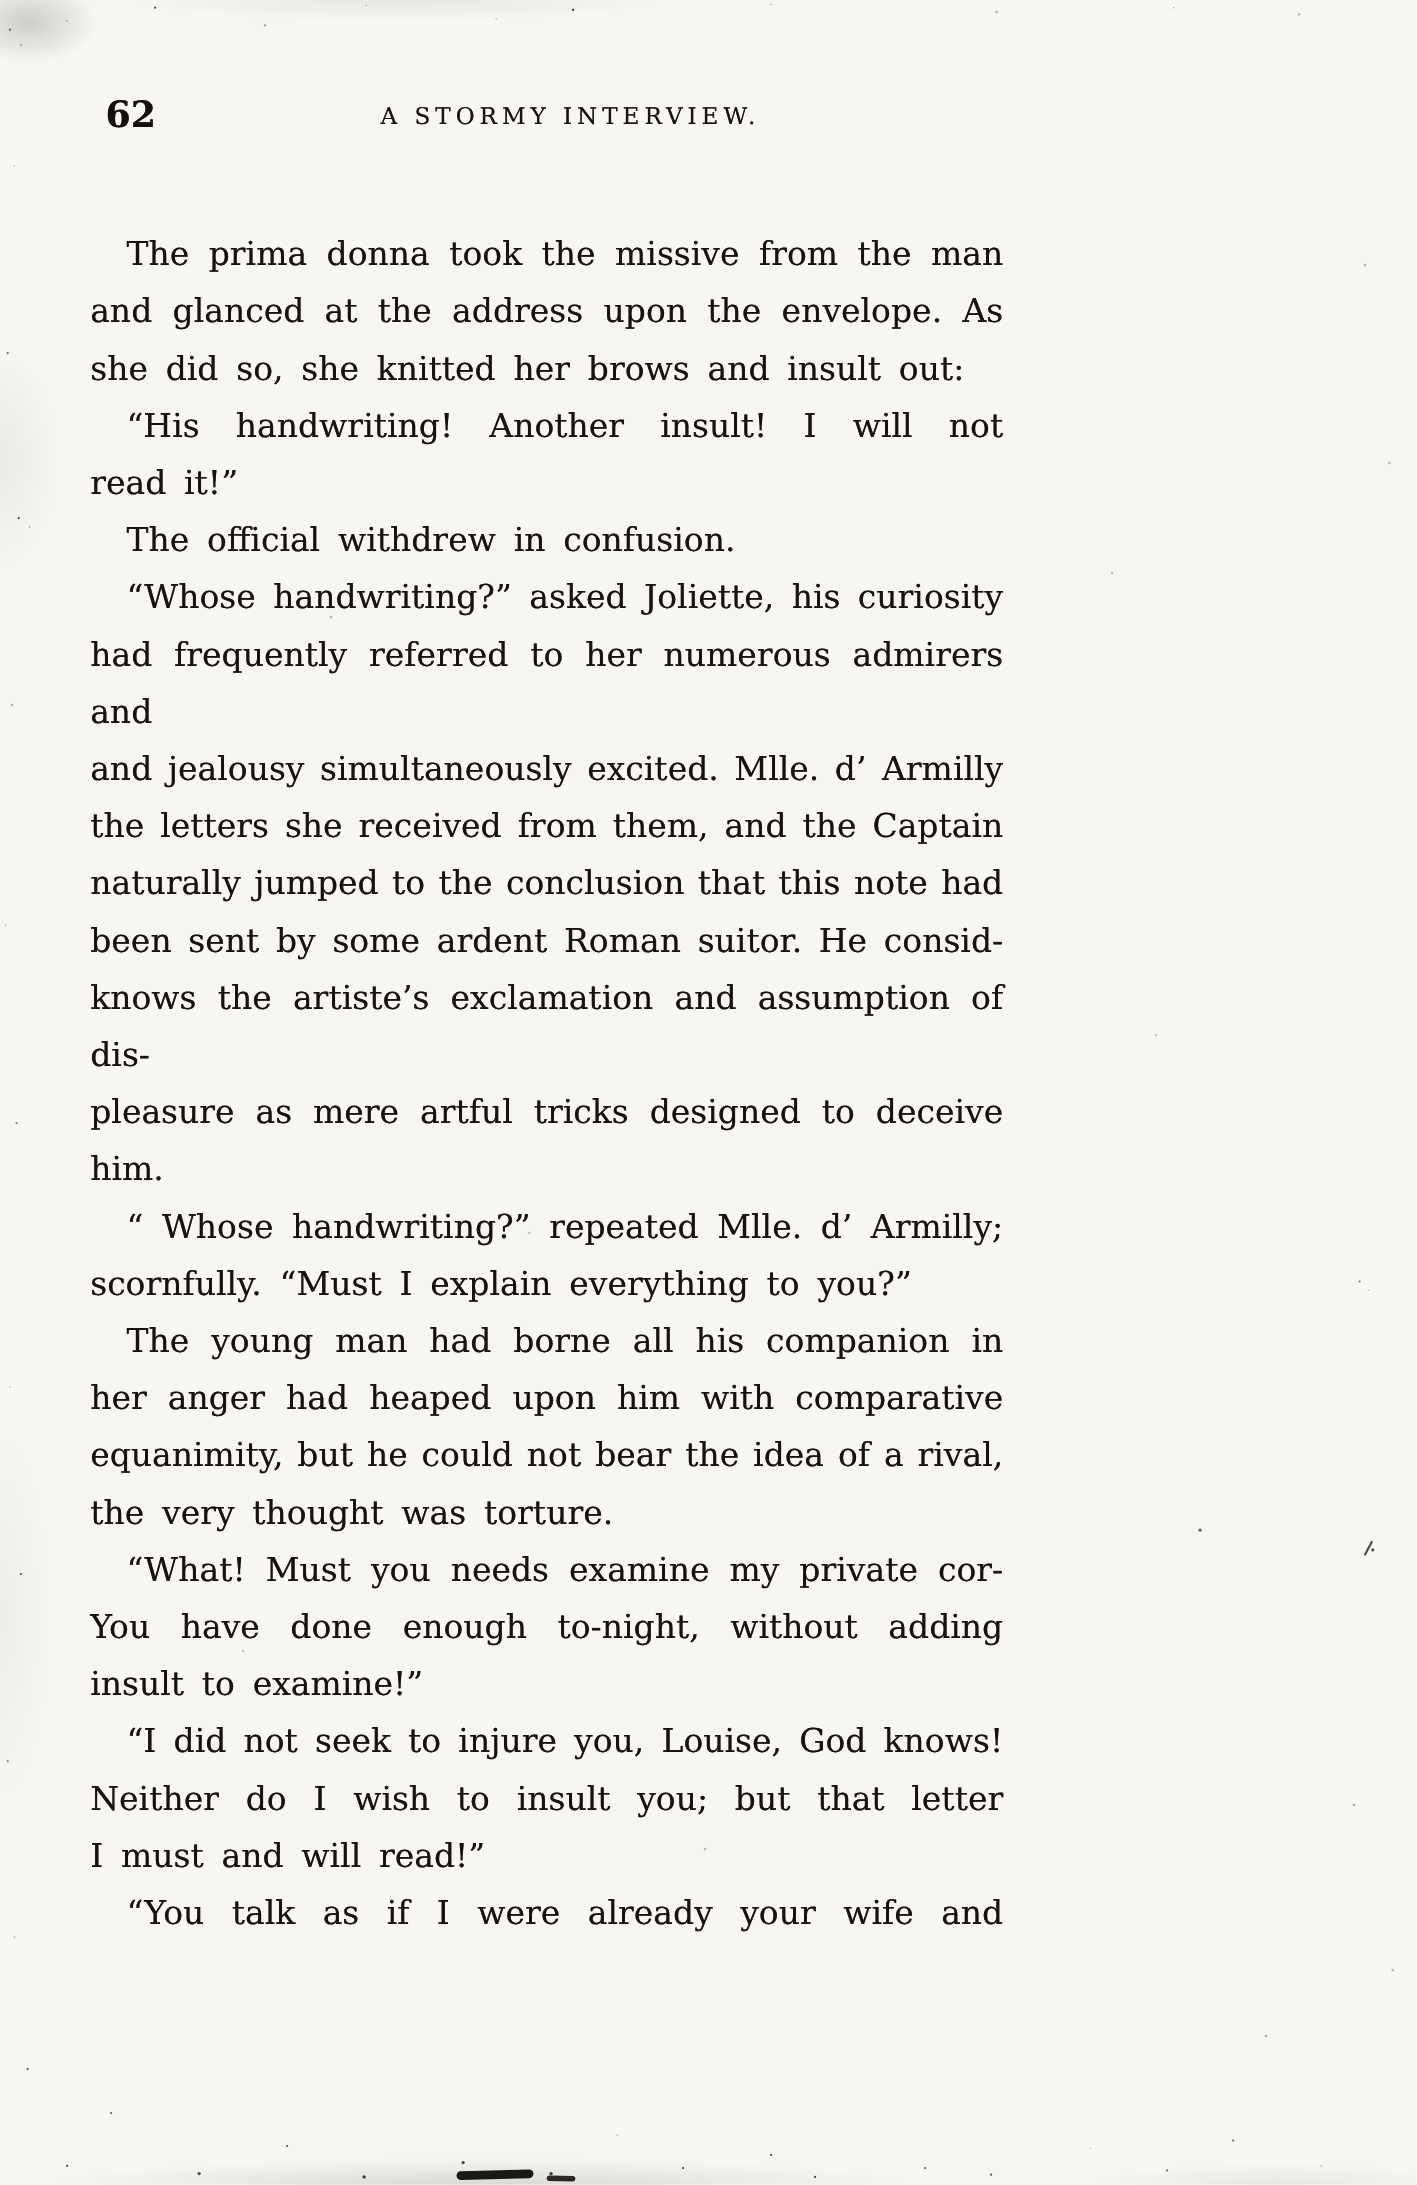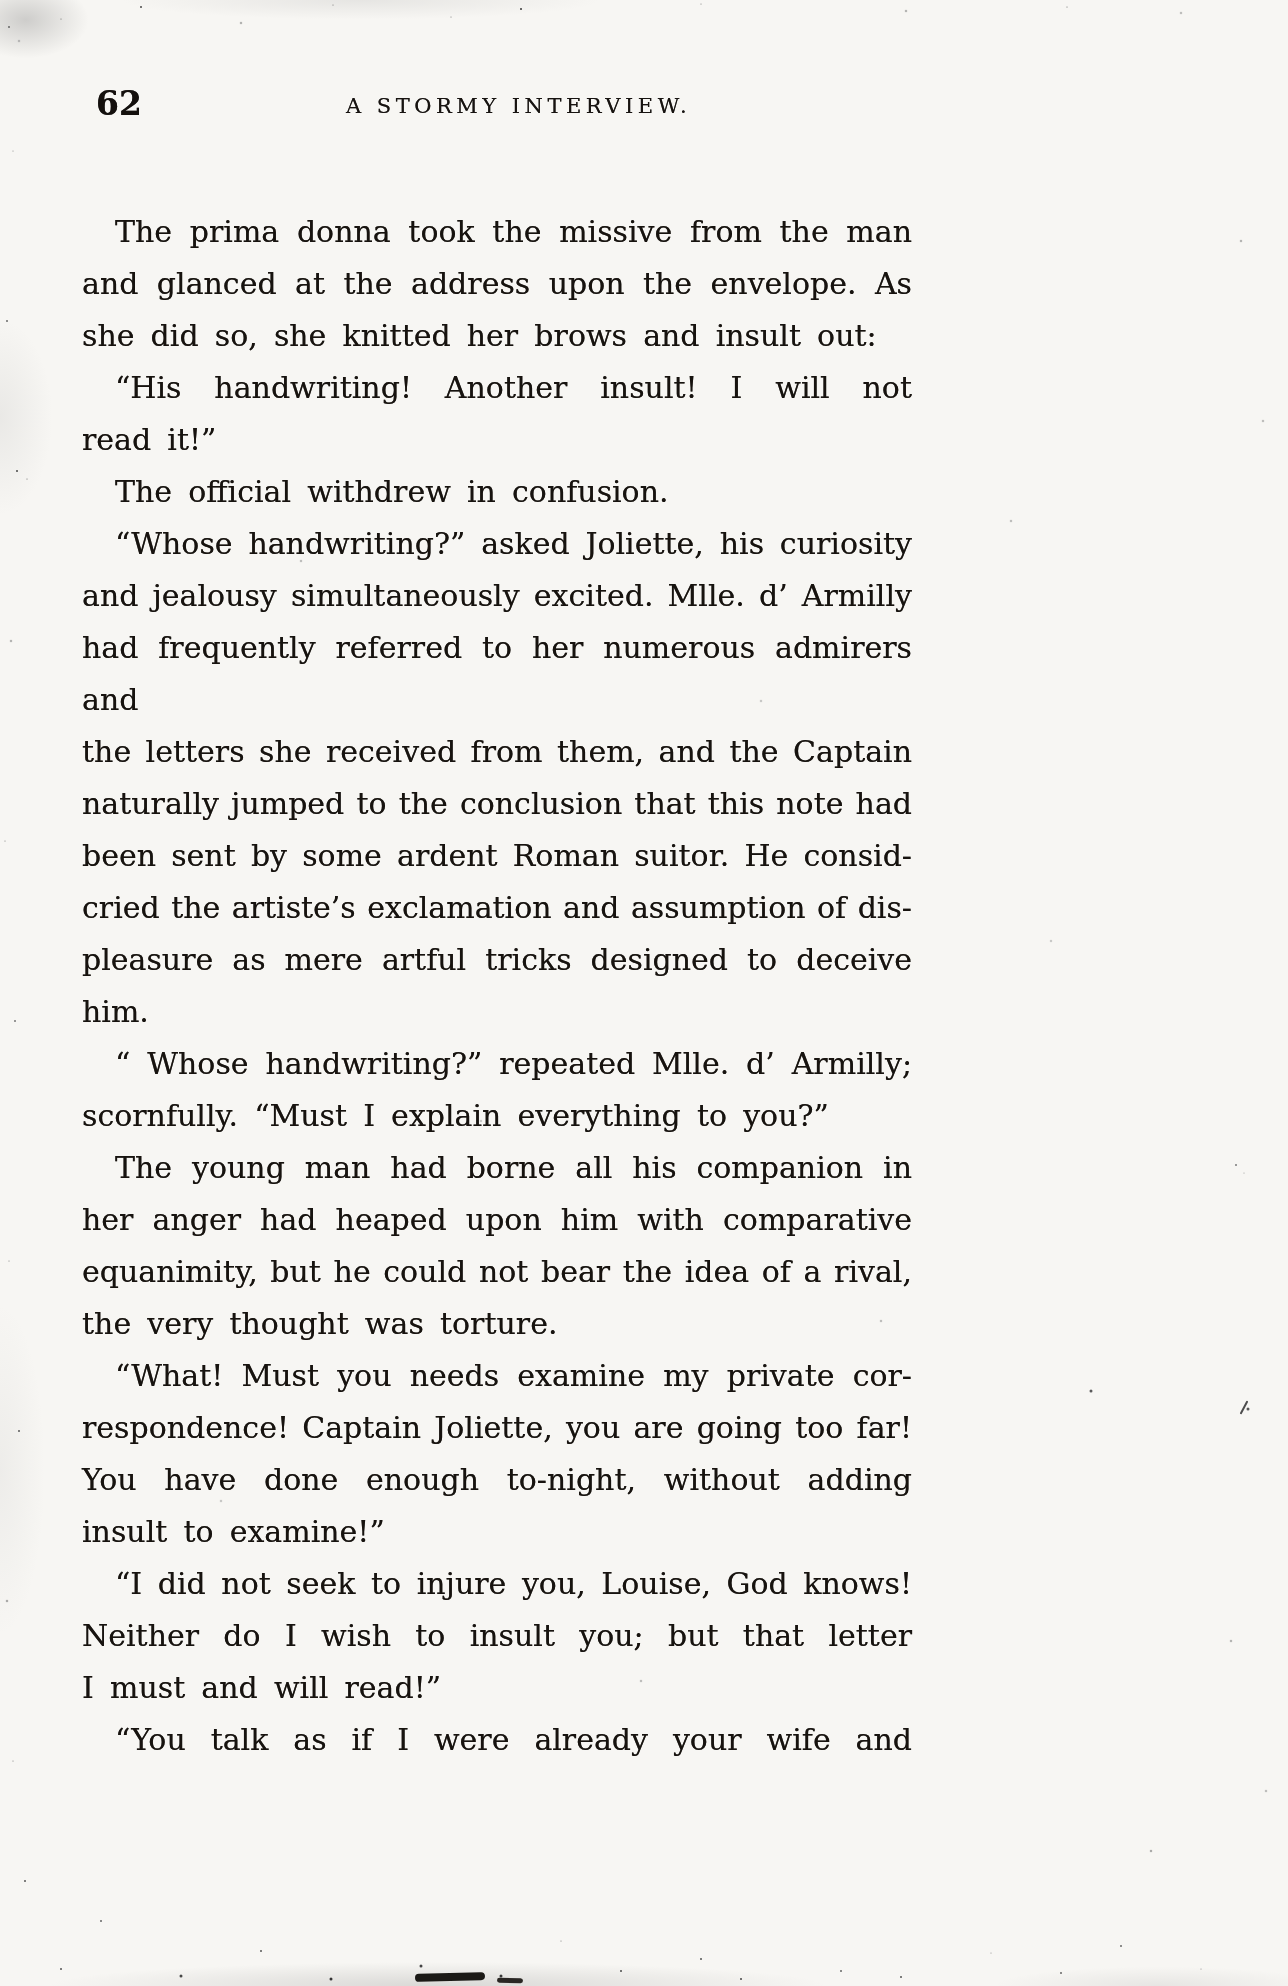--- a/index.html
+++ b/index.html
@@ -106,8 +106,8 @@
       </div>
       <div class="paragraph">
         <div class="line first">“Whose handwriting?” asked Joliette, his curiosity</div>
+        <div class="line">had frequently referred to her numerous admirers and</div>
         <div class="line">and jealousy simultaneously excited. Mlle. d’ Armilly</div>
-        <div class="line">had frequently referred to her numerous admirers and</div>
         <div class="line">the letters she received from them, and the Captain</div>
         <div class="line">naturally jumped to the conclusion that this note had</div>
         <div class="line">been sent by some ardent Roman suitor. He consid-</div>

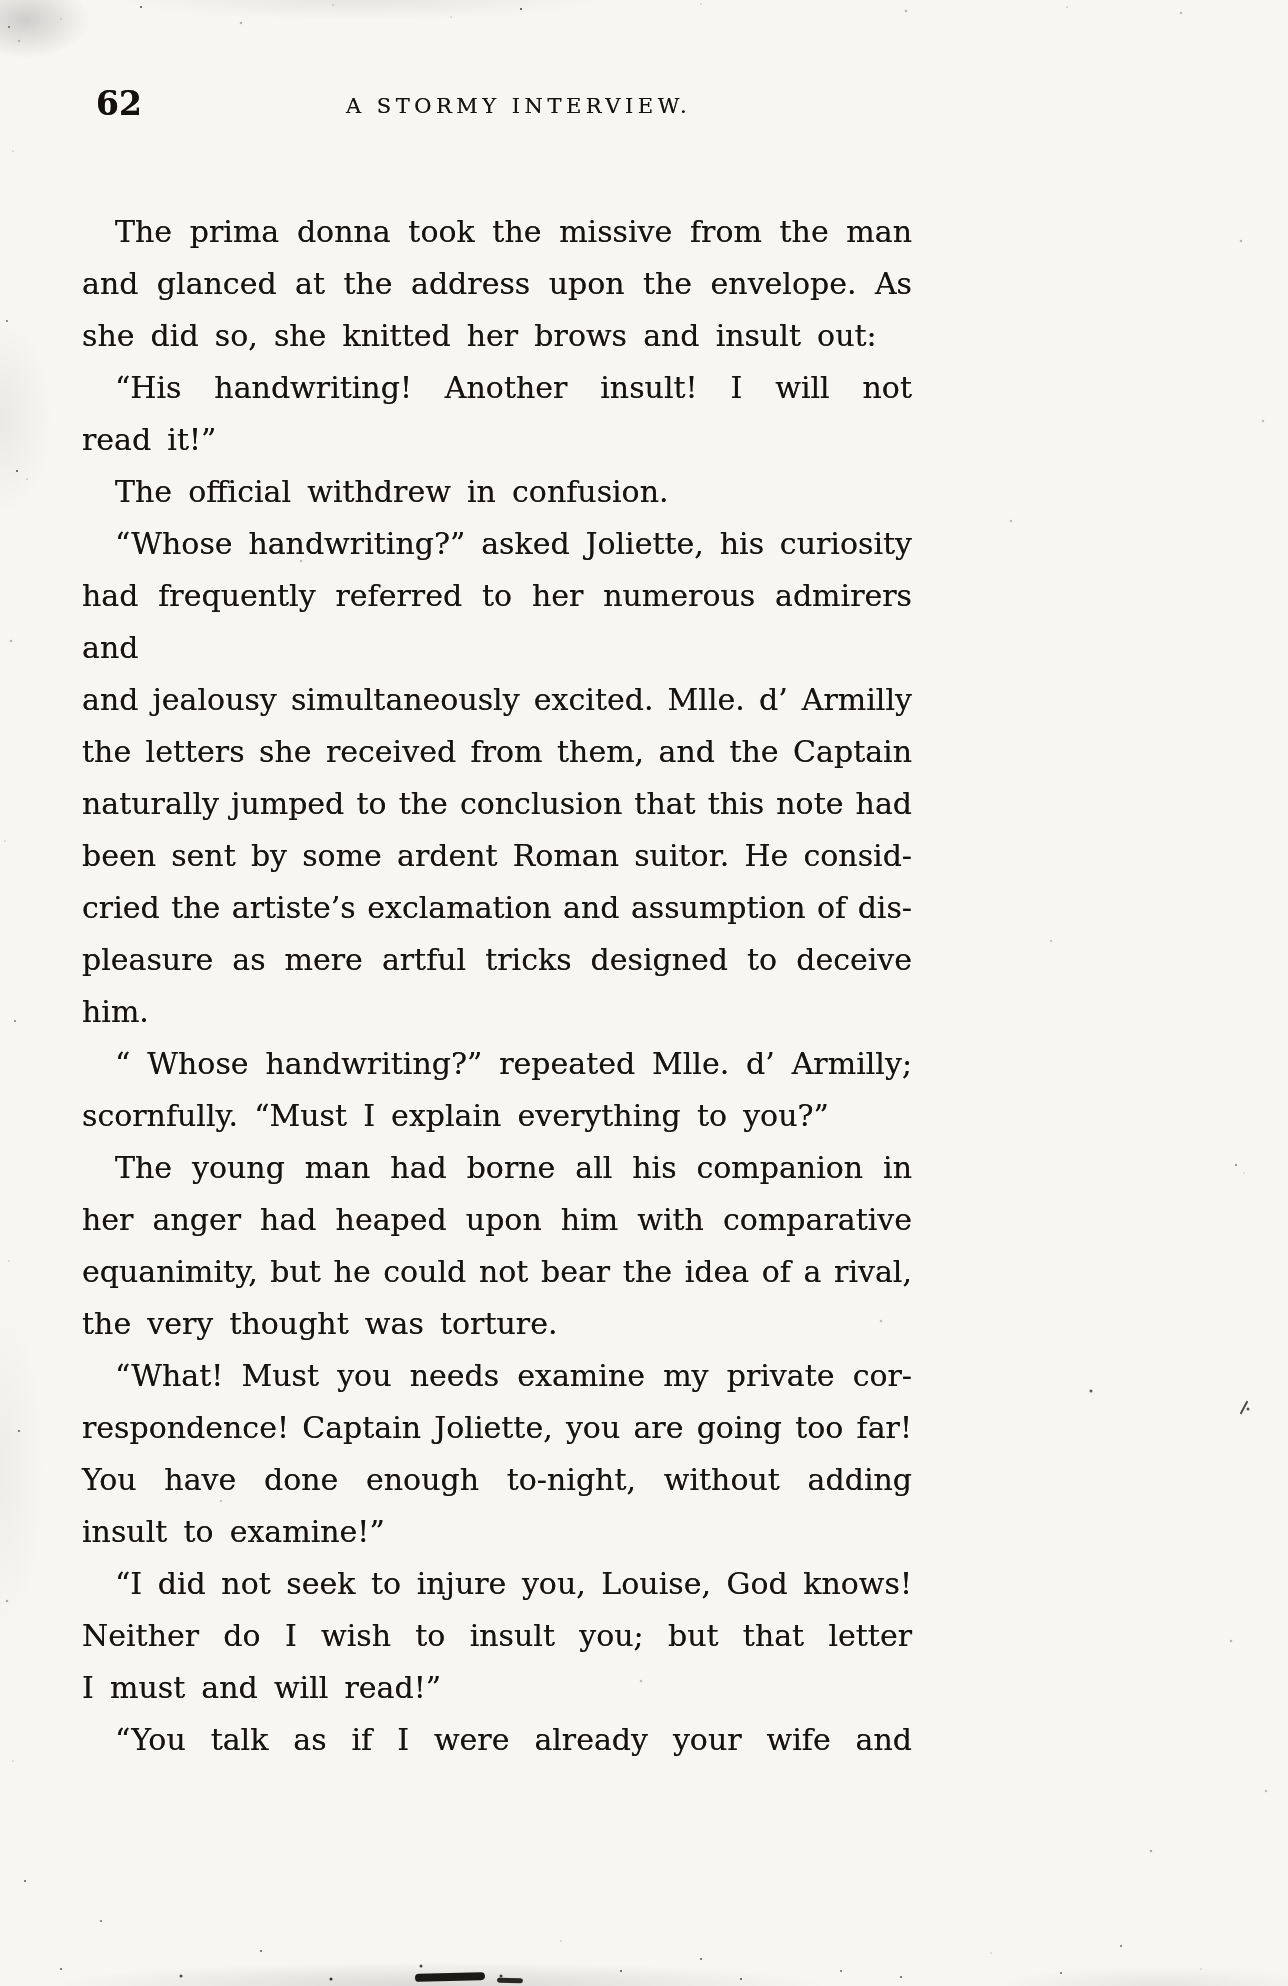--- a/index.html
+++ b/index.html
@@ -111,7 +111,7 @@
         <div class="line">the letters she received from them, and the Captain</div>
         <div class="line">naturally jumped to the conclusion that this note had</div>
         <div class="line">been sent by some ardent Roman suitor. He consid-</div>
-        <div class="line">cried the artiste’s exclamation and assumption of dis-</div>
+        <div class="line">knows the artiste’s exclamation and assumption of dis-</div>
         <div class="line">pleasure as mere artful tricks designed to deceive</div>
         <div class="line last">him.</div>
       </div>

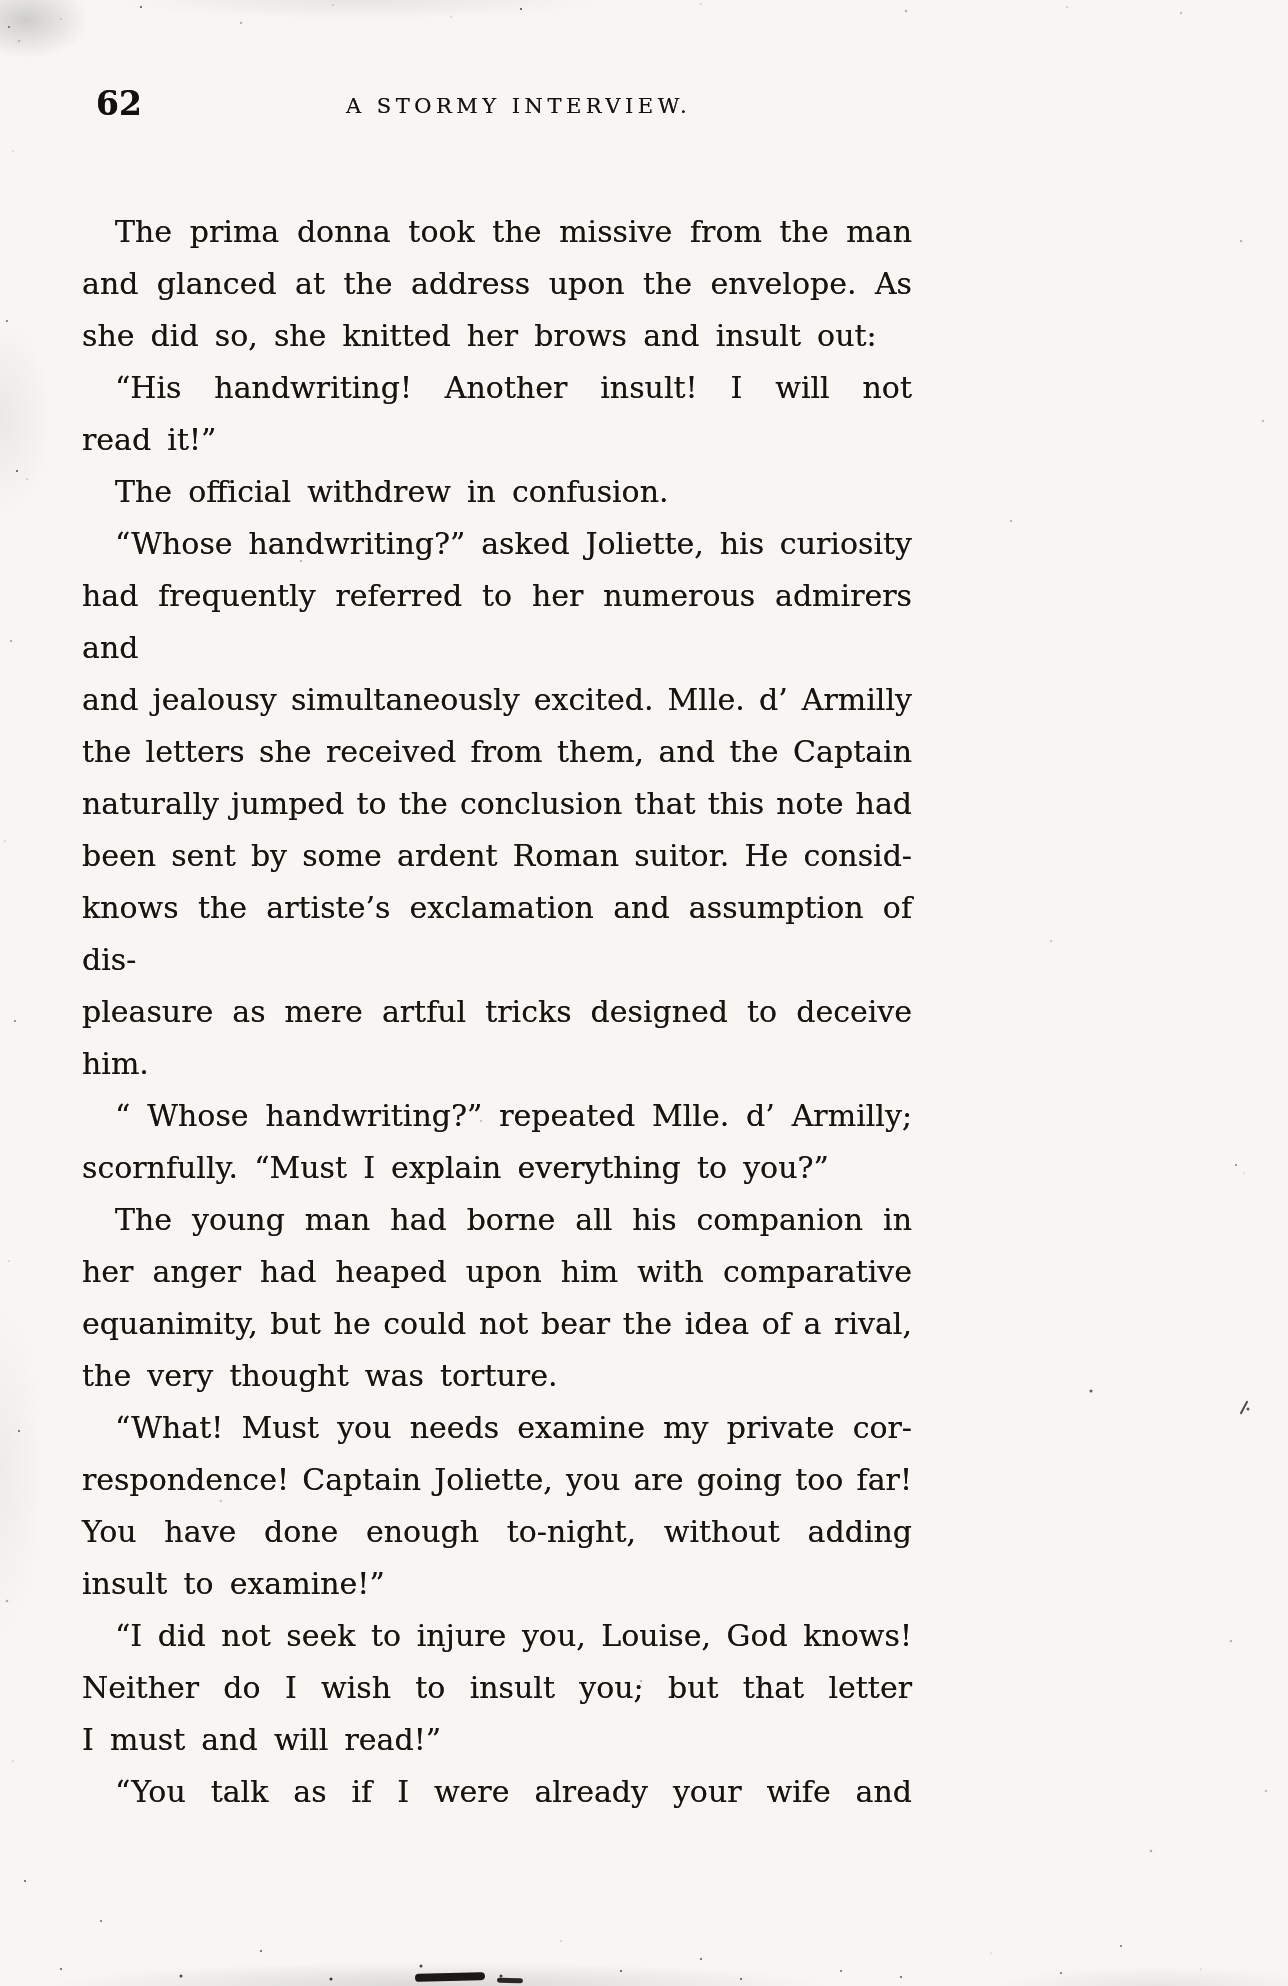--- a/index.html
+++ b/index.html
@@ -127,7 +127,6 @@
       </div>
       <div class="paragraph">
         <div class="line first">“What! Must you needs examine my private cor-</div>
-        <div class="line">respondence! Captain Joliette, you are going too far!</div>
         <div class="line">You have done enough to-night, without adding</div>
         <div class="line last">insult to examine!”</div>
       </div>

